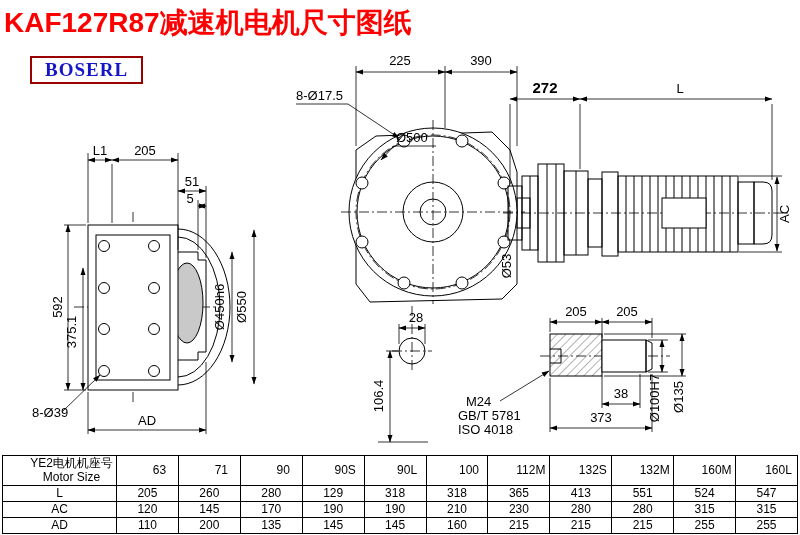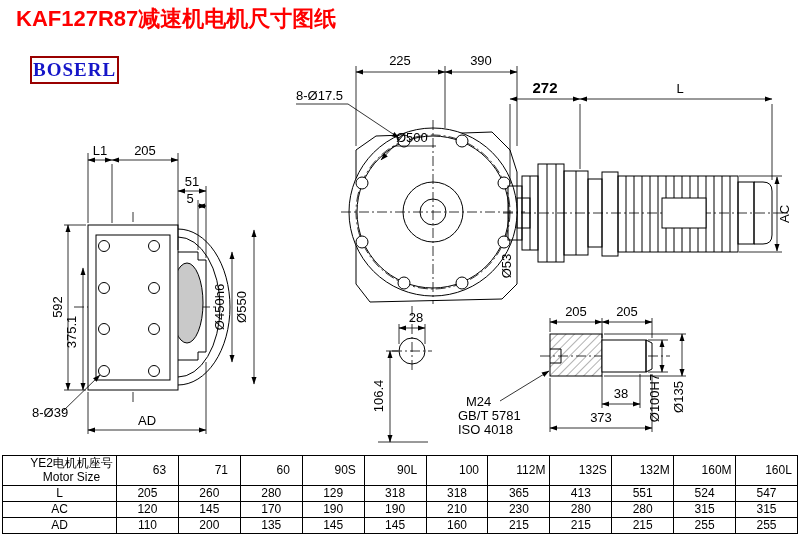--- a/index.html
+++ b/index.html
@@ -4,7 +4,7 @@
 <style>
   * { margin:0; padding:0; box-sizing:border-box; }
   html,body { width:800px; height:535px; background:#fff; font-family:"Liberation Sans",sans-serif; position:relative; overflow:hidden; }
-  .title { position:absolute; left:16px; top:4px; font-size:22px; font-weight:bold; color:#fe0000; white-space:nowrap; }
+  .title { position:absolute; left:4px; top:4px; font-size:28px; font-weight:bold; color:#fe0000; white-space:nowrap; }
   .brand { position:absolute; left:30px; top:56px; border:2px solid #990000; color:#1515c8; font-family:"Liberation Serif",serif; font-weight:bold; font-size:19px; padding:1px 1px; letter-spacing:1px; background:#fff;text-align:center; }
   svg.drawing { position:absolute; left:0; top:0; }
   .geo line, .geo path, .geo rect, .geo circle, .geo ellipse { stroke:#000; fill:none; stroke-width:1; }

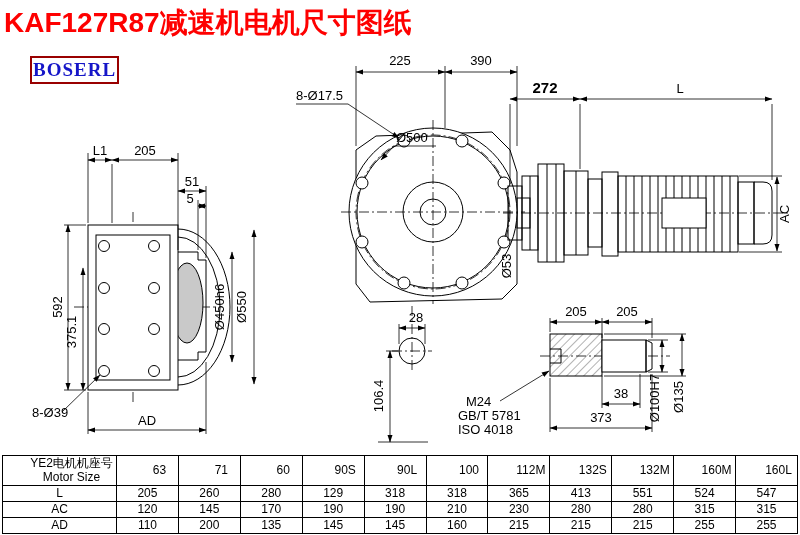--- a/index.html
+++ b/index.html
@@ -5,7 +5,7 @@
   * { margin:0; padding:0; box-sizing:border-box; }
   html,body { width:800px; height:535px; background:#fff; font-family:"Liberation Sans",sans-serif; position:relative; overflow:hidden; }
   .title { position:absolute; left:4px; top:4px; font-size:28px; font-weight:bold; color:#fe0000; white-space:nowrap; }
-  .brand { position:absolute; left:30px; top:56px; border:2px solid #990000; color:#1515c8; font-family:"Liberation Serif",serif; font-weight:bold; font-size:19px; padding:1px 1px; letter-spacing:1px; background:#fff;text-align:center; }
+  .brand { position:absolute; left:30px; top:56px; border:2px solid #990000; color:#1515c8; font-family:"Liberation Serif",serif; font-weight:bold; font-size:19px; padding:1px 13px; letter-spacing:1px; background:#fff;text-align:center; }
   svg.drawing { position:absolute; left:0; top:0; }
   .geo line, .geo path, .geo rect, .geo circle, .geo ellipse { stroke:#000; fill:none; stroke-width:1; }
   .geo .fw { fill:#fff; }

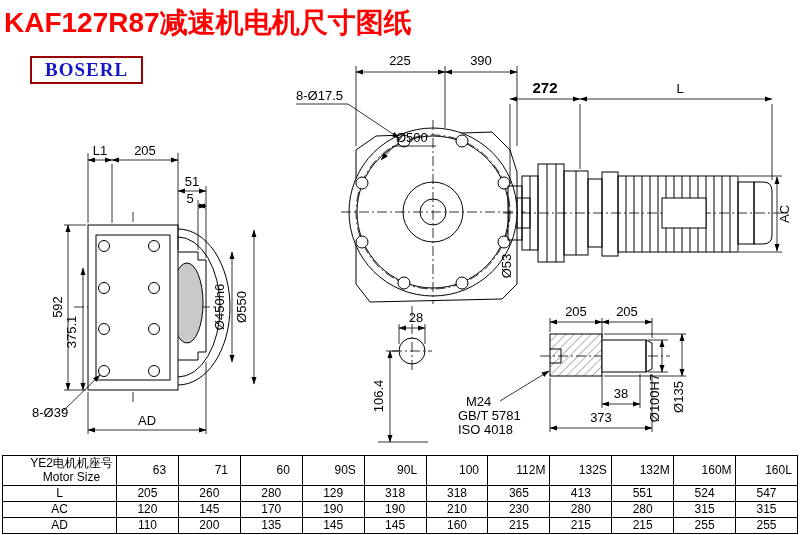--- a/index.html
+++ b/index.html
@@ -240,7 +240,7 @@
       </th>
       <th>63</th>
       <th>71</th>
-      <th>60</th>
+      <th>90</th>
       <th>90S</th>
       <th>90L</th>
       <th>100</th>

